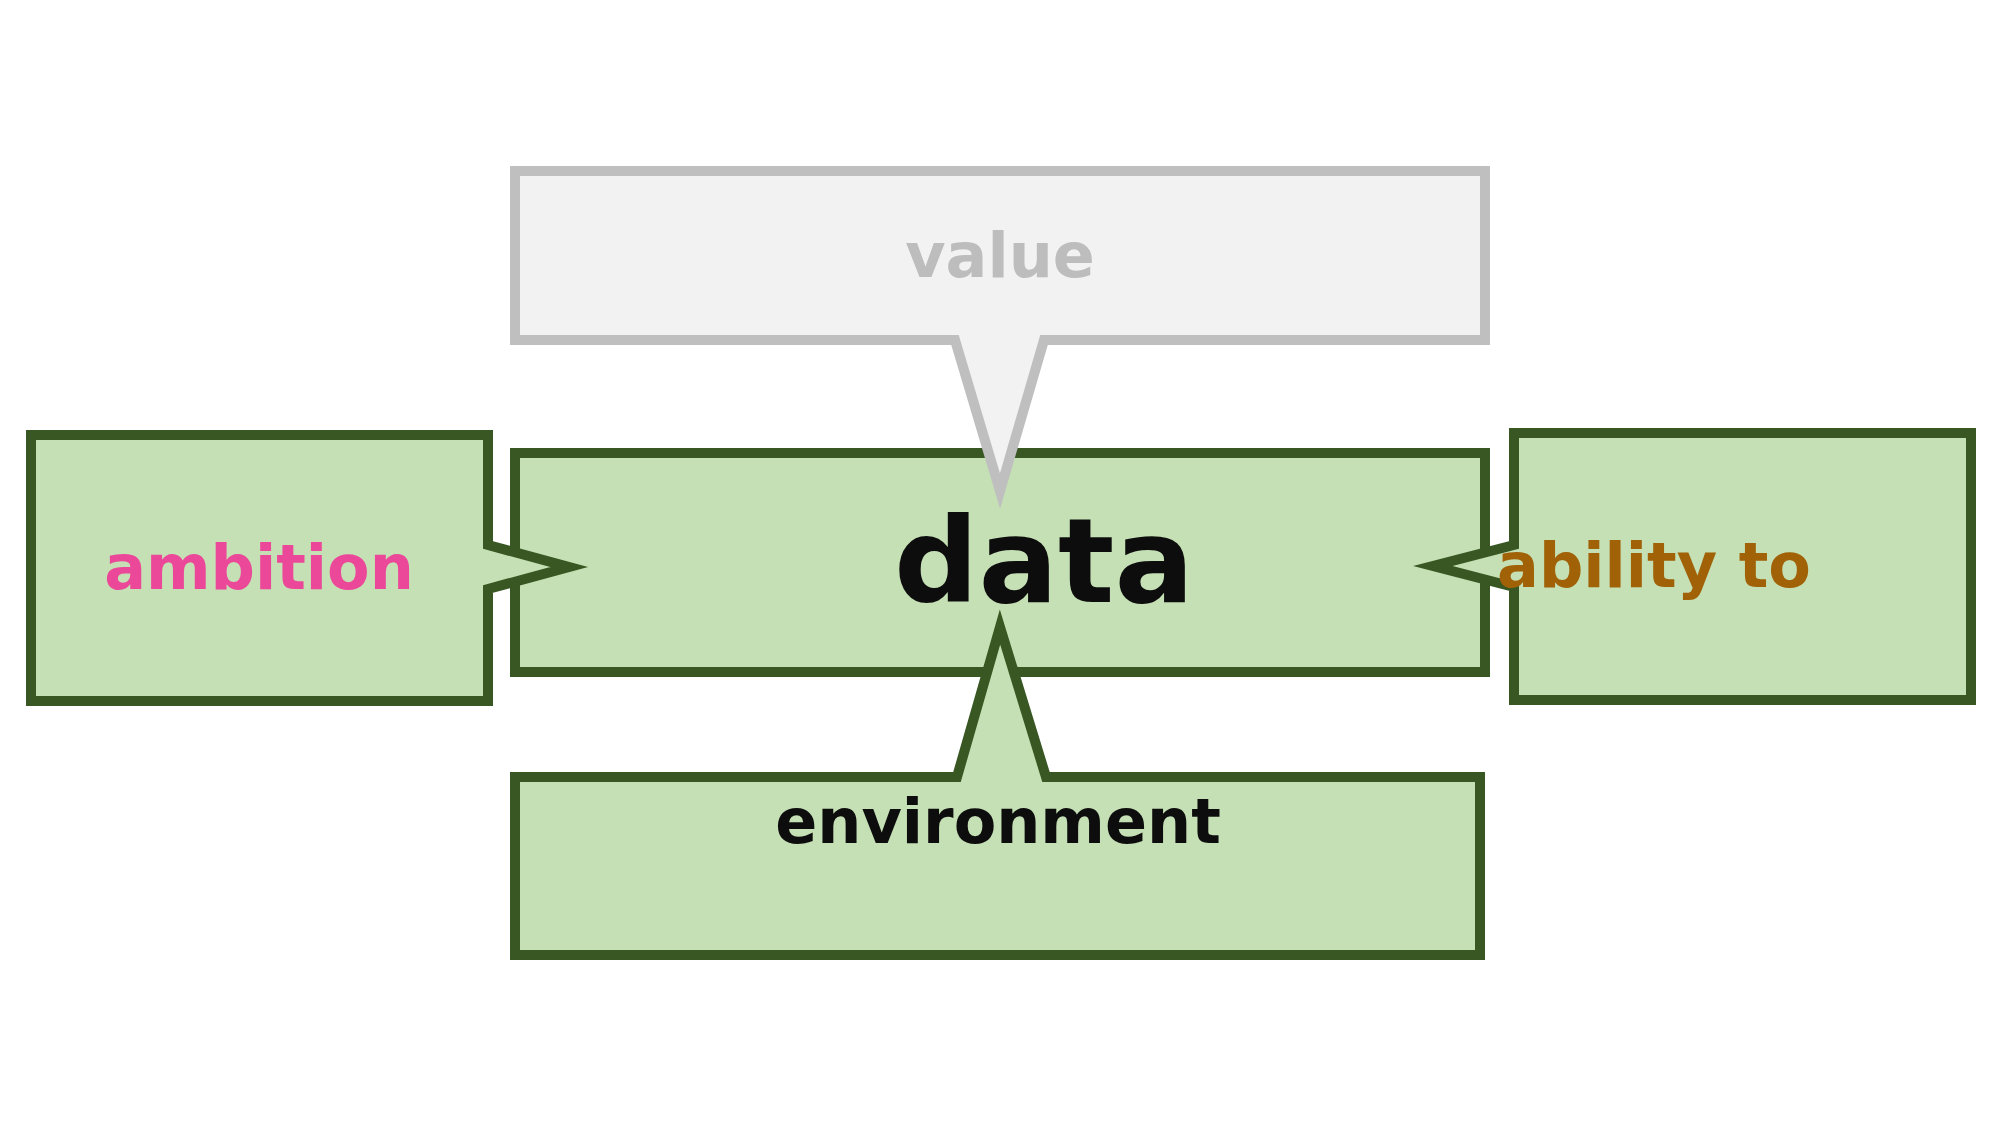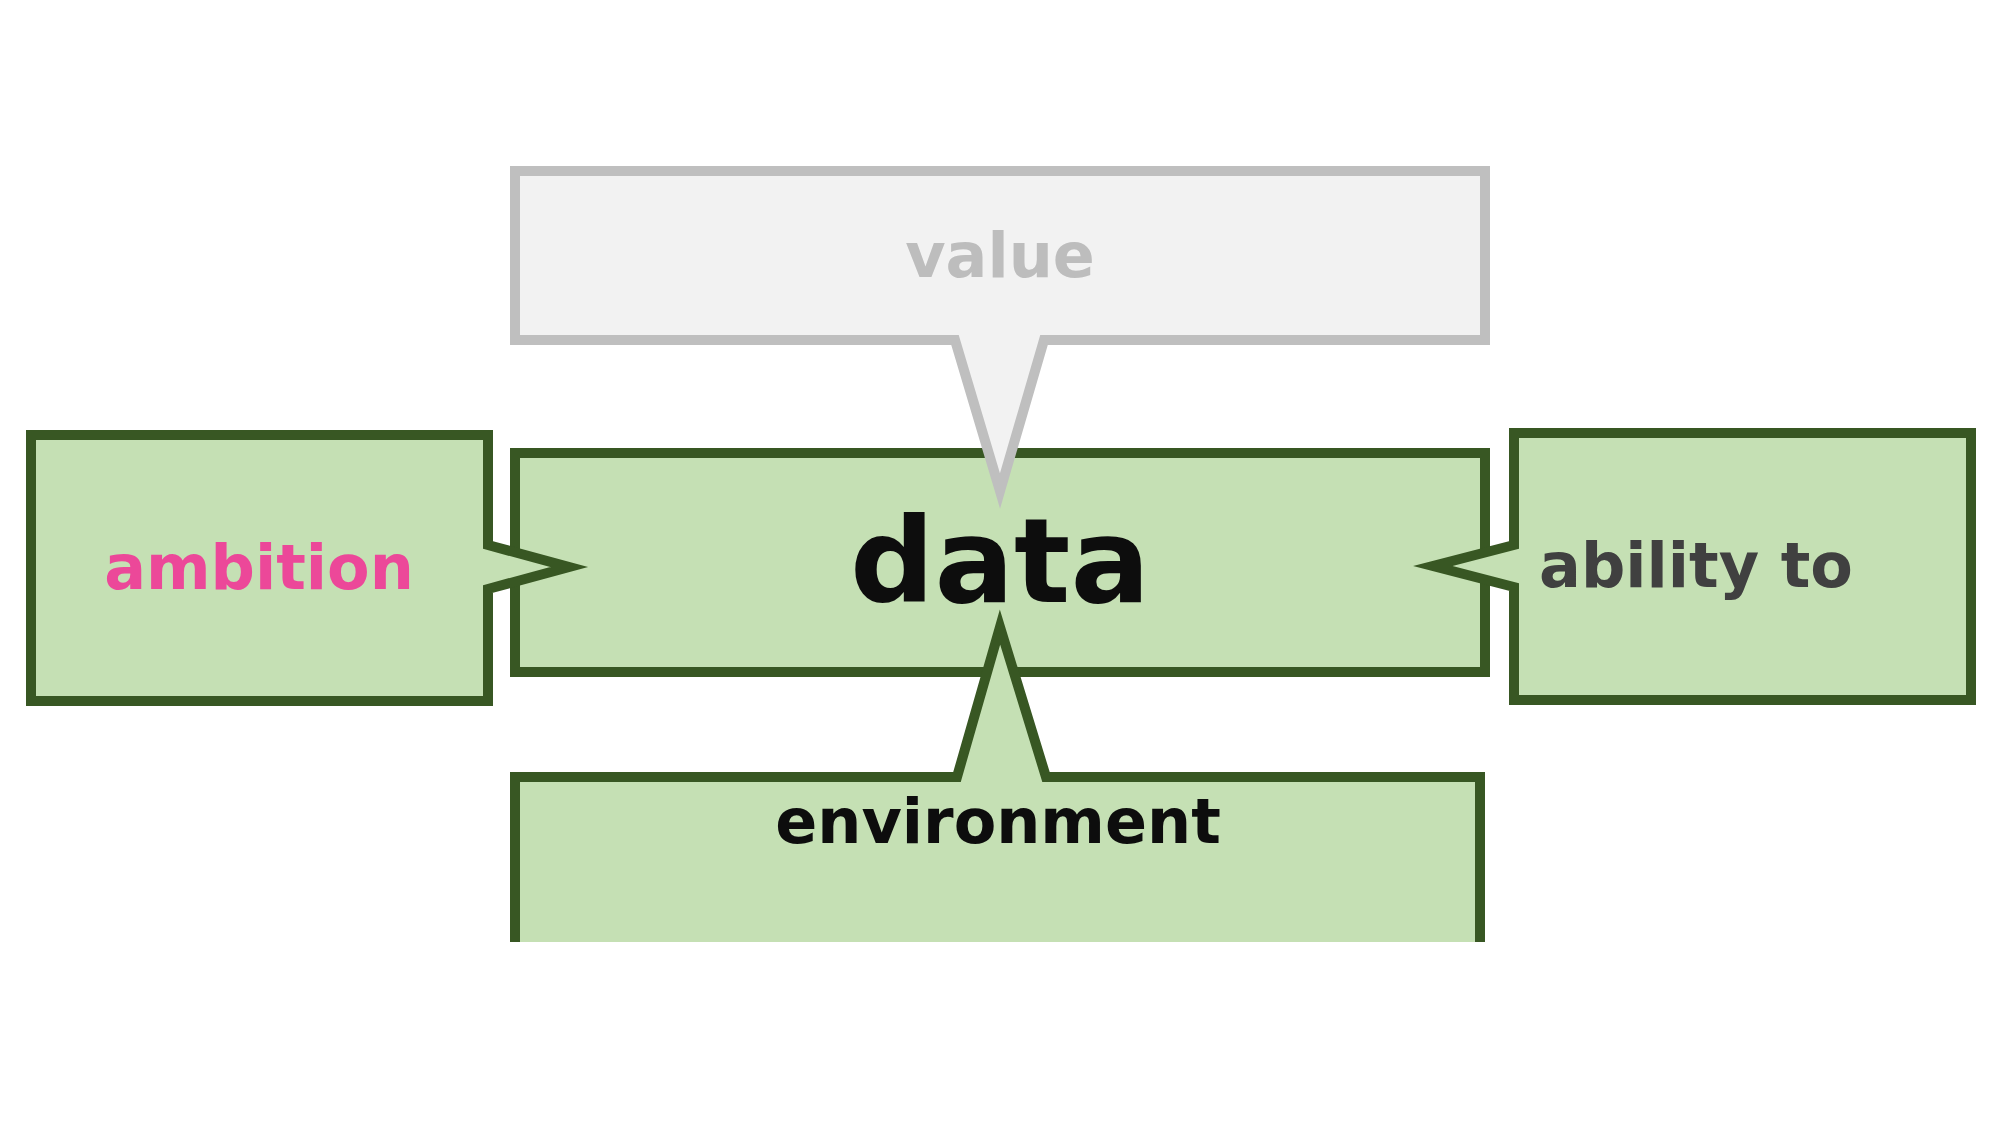--- a/index.html
+++ b/index.html
@@ -10,7 +10,7 @@
   #canvas {
     position: relative;
     width: 2000px;
-    height: 942px;
+    height: 1125px;
     background: #ffffff;
     overflow: hidden;
     font-family: "DejaVu Sans", "Liberation Sans", sans-serif;

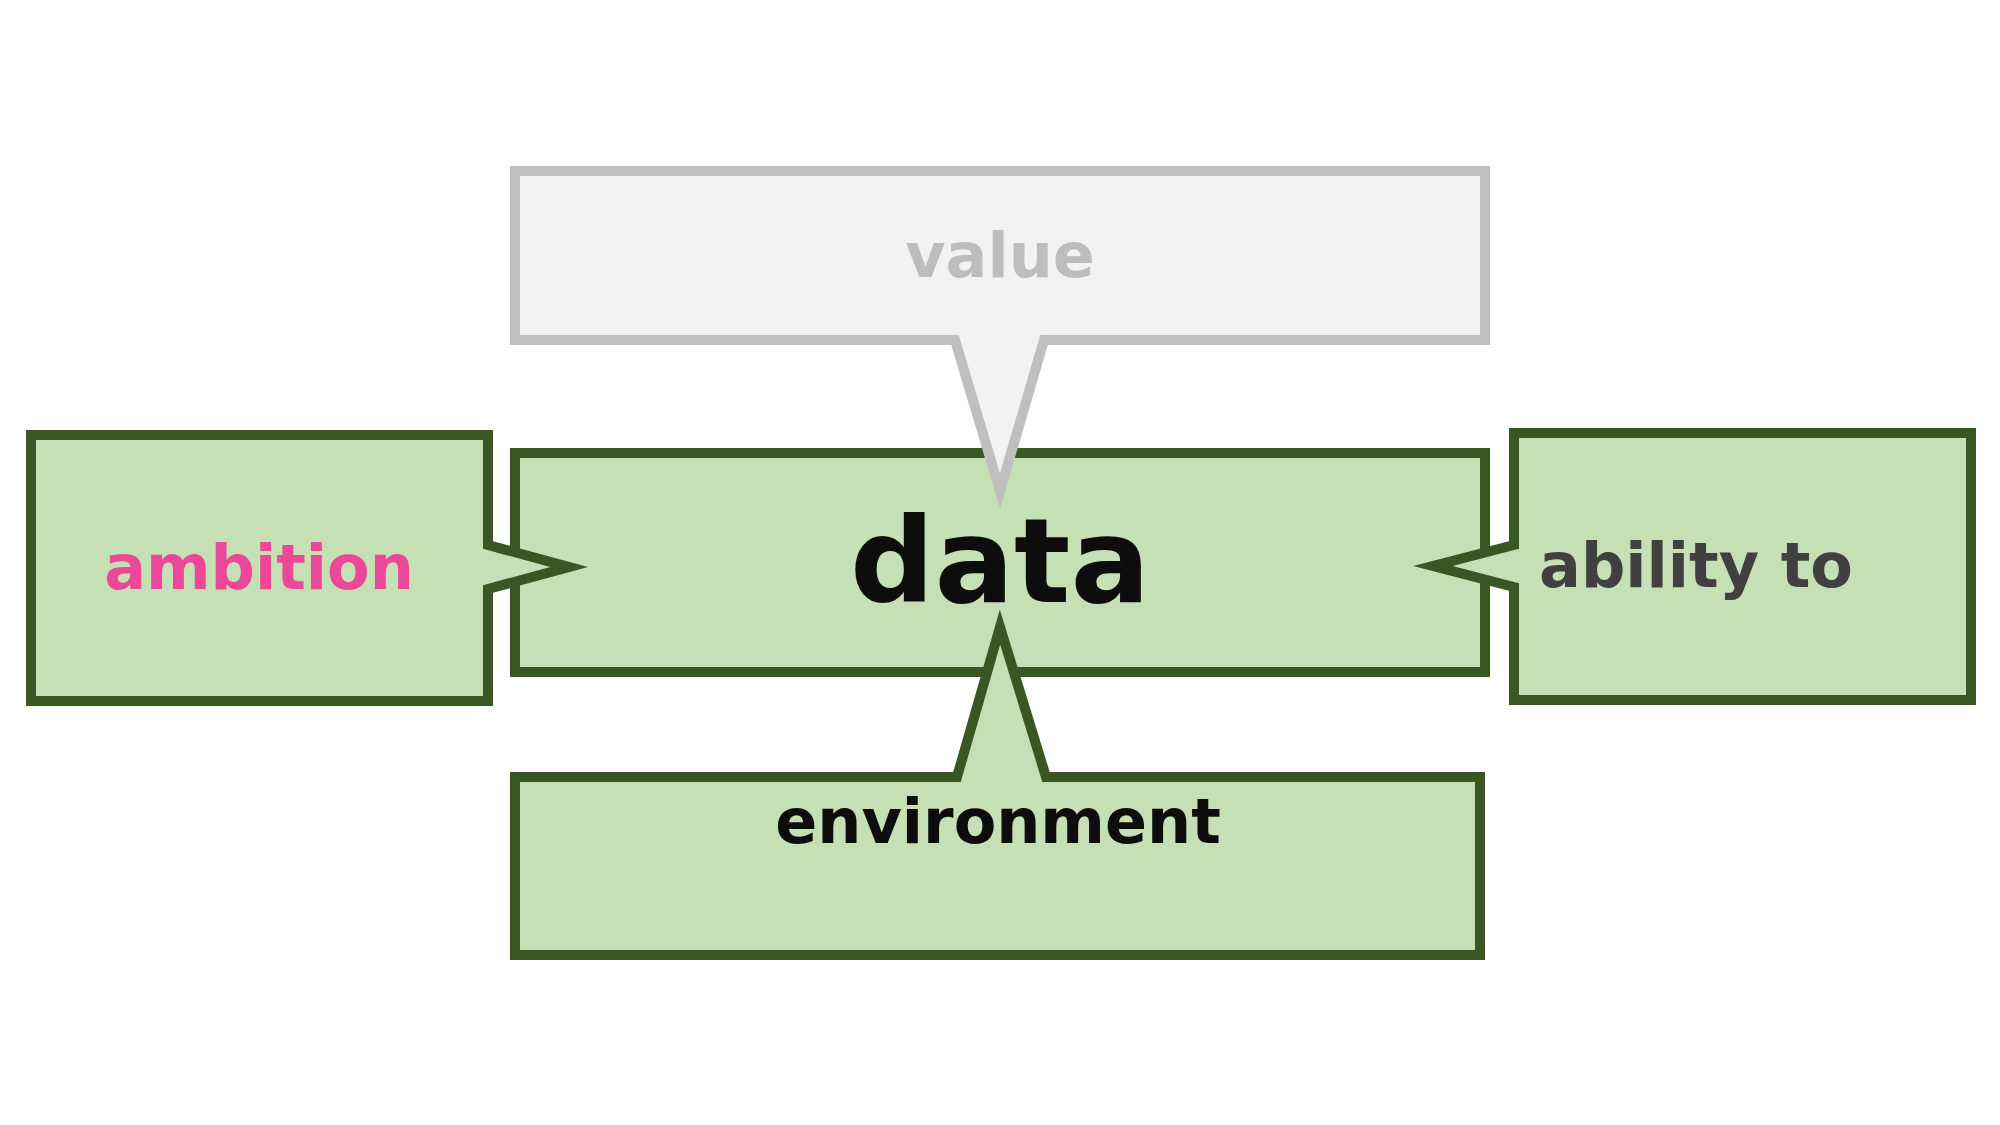--- a/index.html
+++ b/index.html
@@ -36,7 +36,7 @@
   }
   .label-side   { font-size: 62px; }
   .label-top    { font-size: 62px; }
-  .label-center { font-size: 118px; }
+  .label-center { font-size: 118px; margin-left: 44px; }
 </style>
 </head>
 <body>

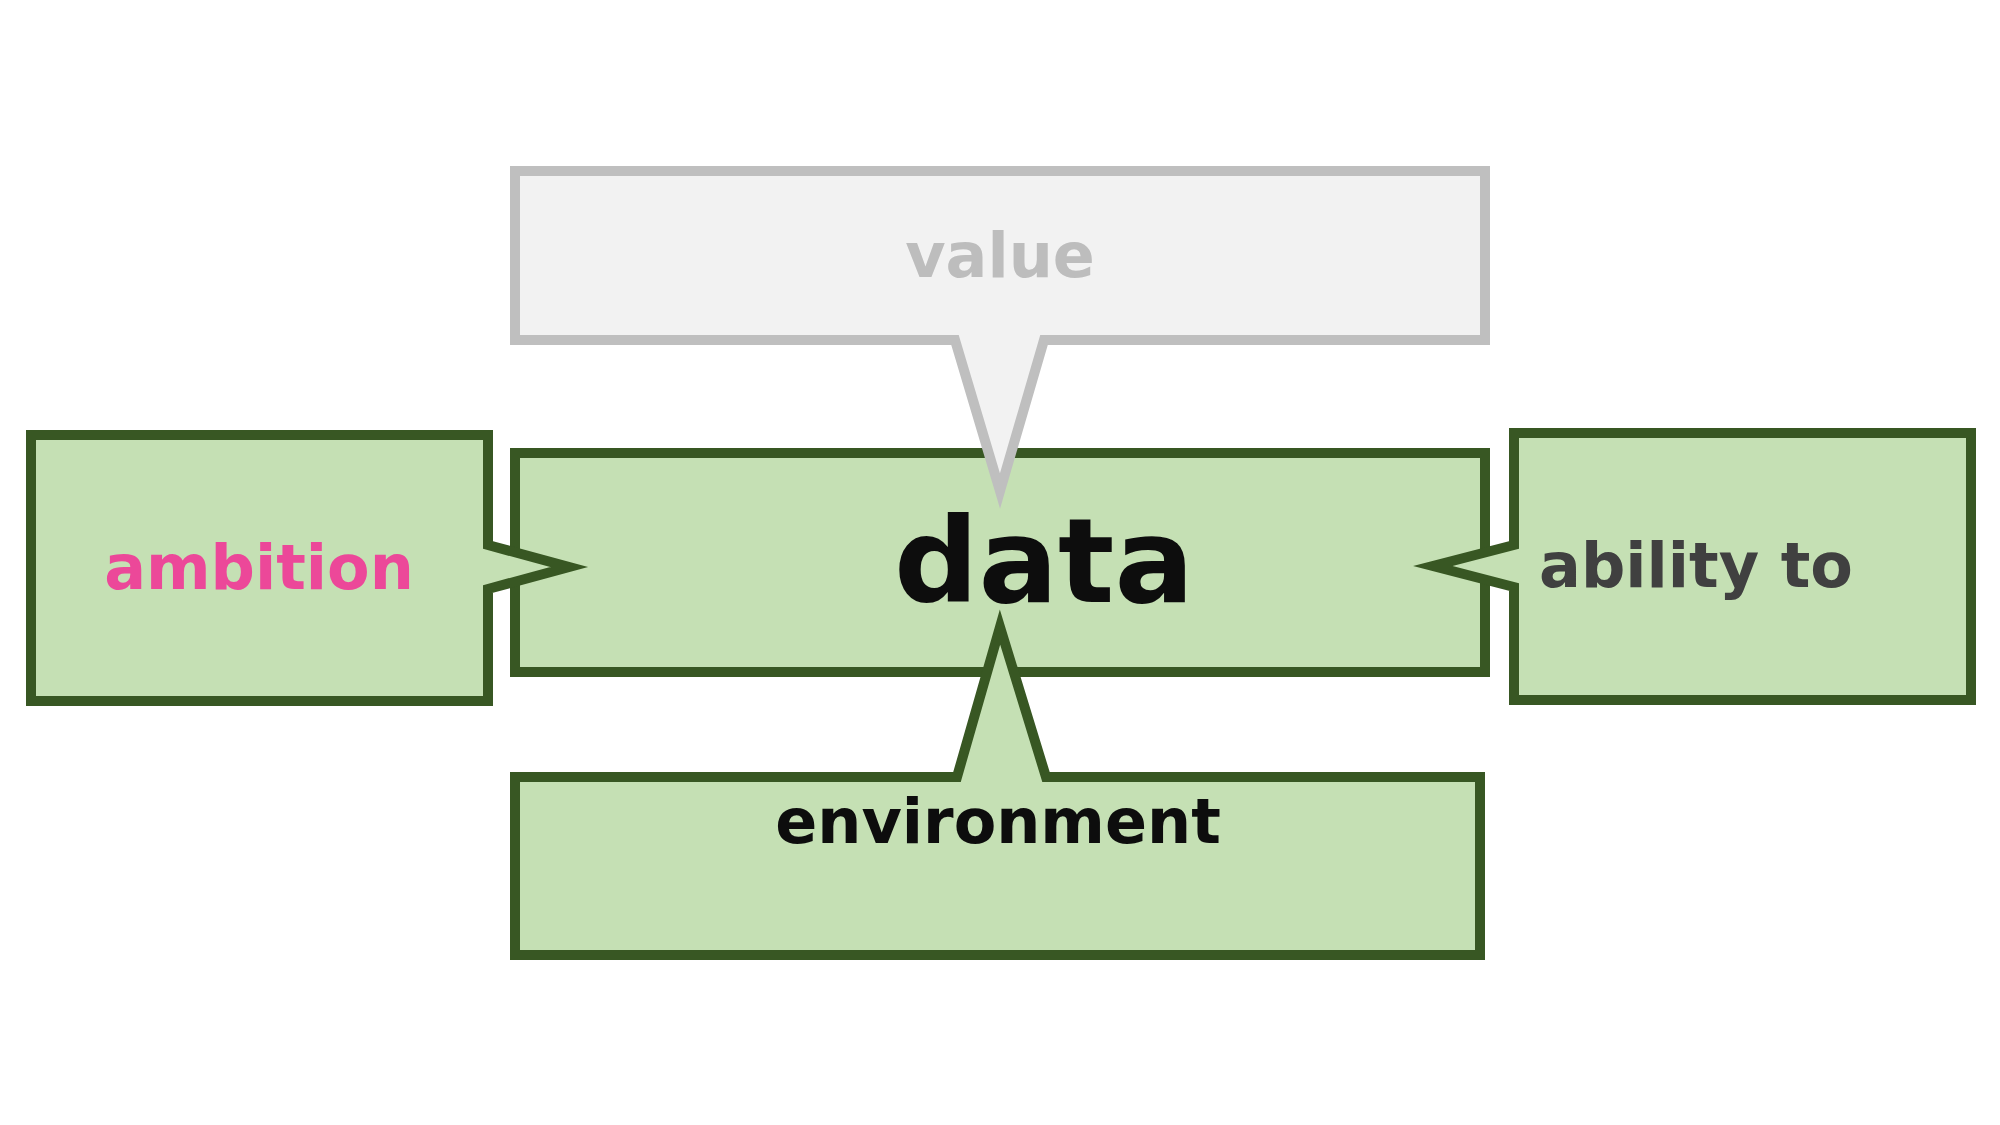--- a/index.html
+++ b/index.html
@@ -62,7 +62,7 @@
 
   <div class="label label-side" style="left: 259px; top: 568px; color: #ec4899;">ambition</div>
 
-  <div class="label label-side" style="left: 1696px; top: 566px; color: #404040;">
+  <div class="label label-side" style="left: 1654px; top: 566px; color: #a16207;">
     <div>ability to</div>
   </div>
 

